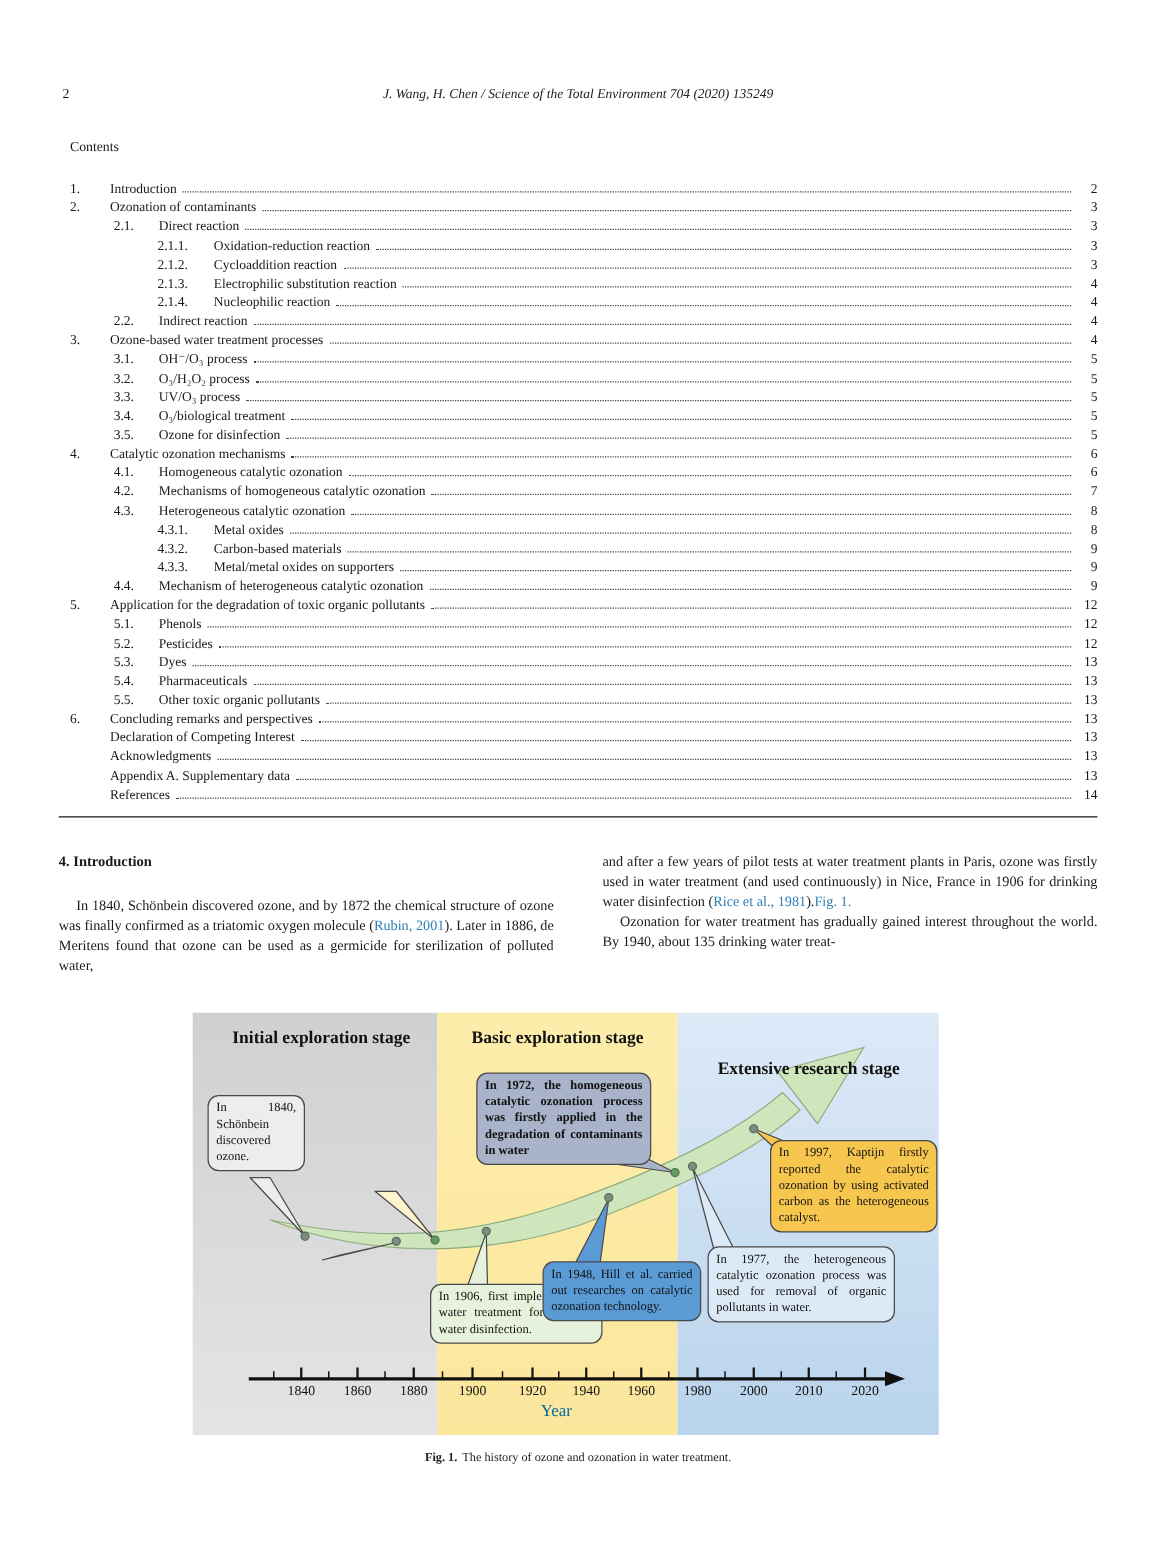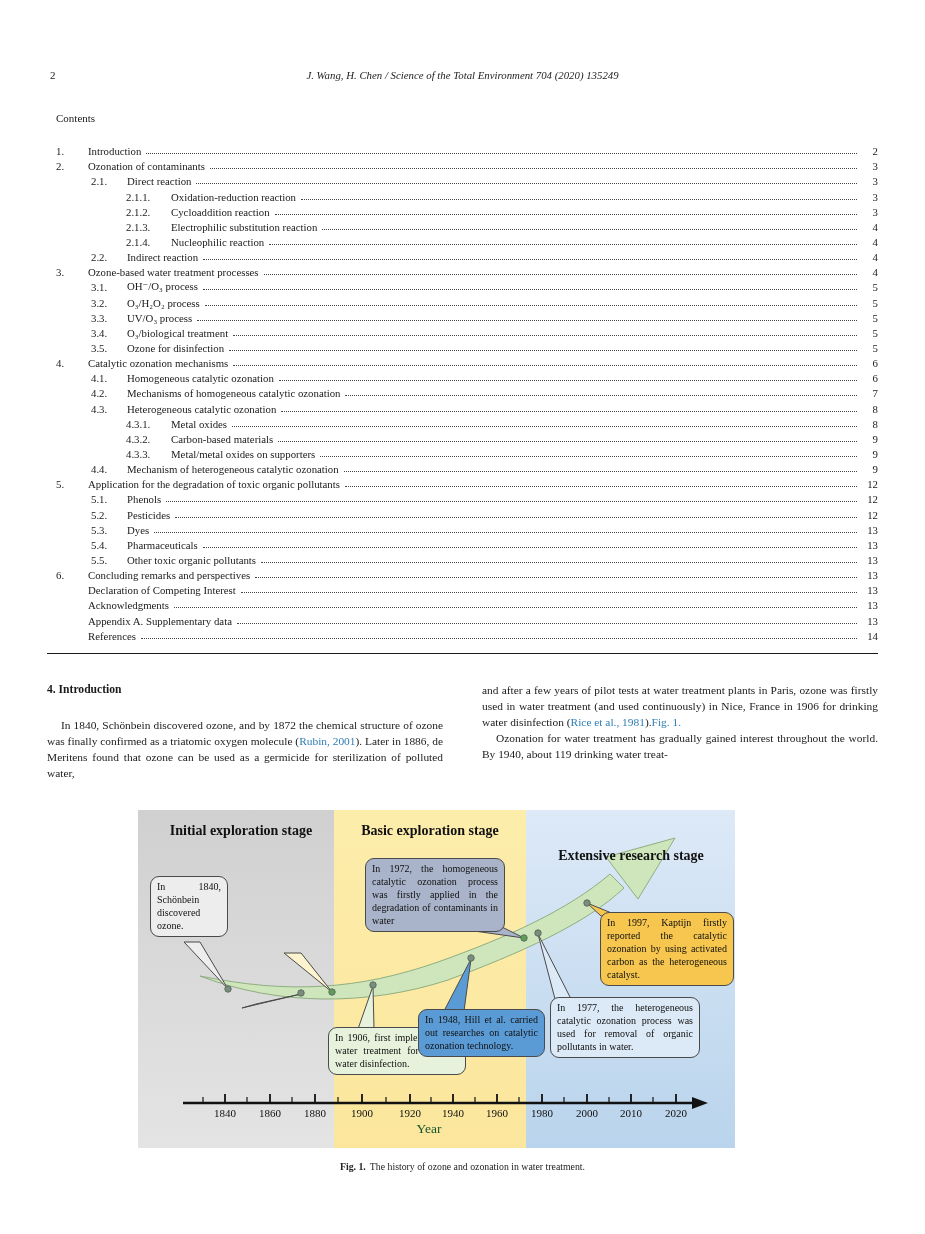--- a/index.html
+++ b/index.html
@@ -284,7 +284,7 @@
 
   <div class="col col-right">
     <p class="para"><span>and after a few years of pilot tests at water treatment plants in Paris, ozone was firstly used in water treatment (and used continuously) in Nice, France in 1906 for drinking water disinfection (</span><a class="cite">Rice et al., 1981</a><span>).</span><a class="cite">Fig. 1.</a></p>
-    <p class="para indent">Ozonation for water treatment has gradually gained interest throughout the world. By 1940, about 119 drinking water treat-</p>
+    <p class="para indent">Ozonation for water treatment has gradually gained interest throughout the world. By 1940, about 135 drinking water treat-</p>
   </div>
 
   <div class="fig">

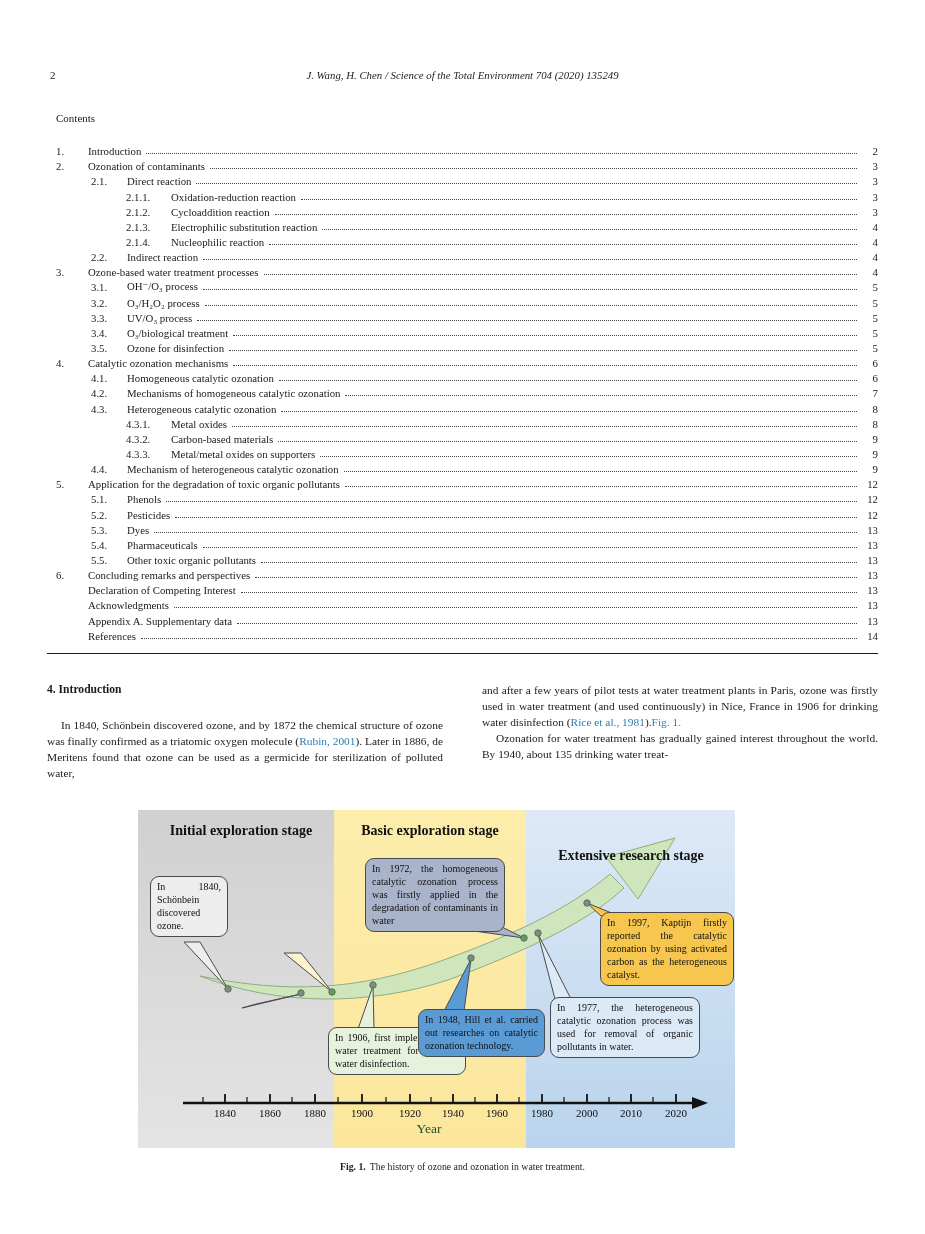--- a/index.html
+++ b/index.html
@@ -35,7 +35,7 @@
   a.cite{color:var(--link,#2e7eb5);text-decoration:none;cursor:pointer;}
 
   
-  .fig{position:absolute;left:138px;top:810px;width:619px;height:338px;overflow:hidden;padding-left:19px;}
+  .fig{position:absolute;left:154px;top:810px;width:619px;height:338px;overflow:hidden;padding-left:19px;}
   .band{position:absolute;top:0;bottom:0;}
   .band-grey{left:0;width:196px;background:linear-gradient(180deg,var(--grey1,#d0d0d0),var(--grey2,#e4e4e4));}
   .band-yellow{left:196px;width:192px;background:linear-gradient(180deg,var(--yellow1,#fdedab),var(--yellow2,#fbe69c));}

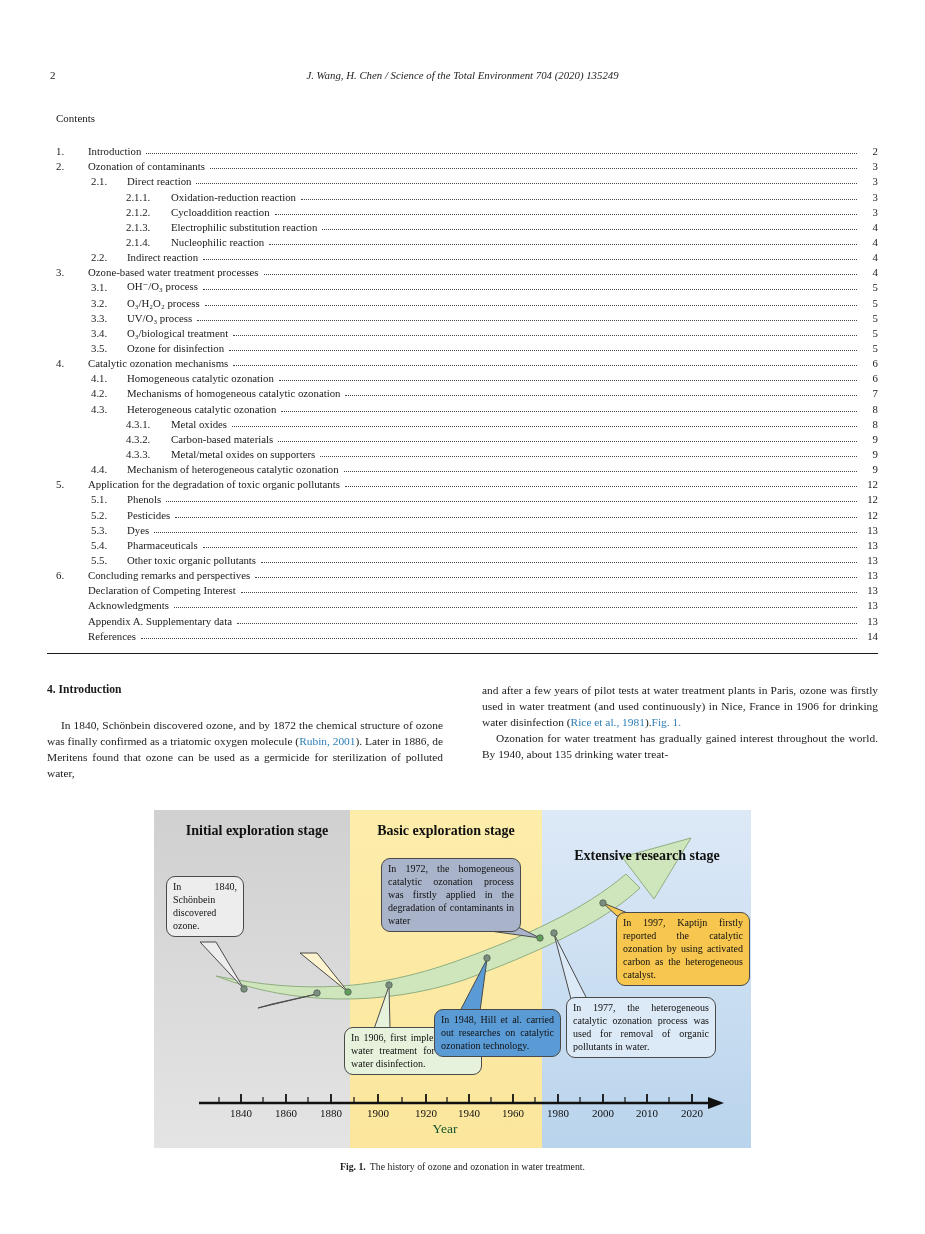--- a/index.html
+++ b/index.html
@@ -52,7 +52,7 @@
   .b1886{left:88px;top:76px;width:104px;background:var(--box_yellow,#fdf3cf);}
   .b1906{left:146px;top:217px;width:124px;background:var(--box_green,#e6f2dc);margin-left:44px;}
   .b1948{left:280px;top:199px;width:113px;background:var(--box_blue,#5b9bd5);}
-  .b1972{left:227px;top:48px;width:126px;background:var(--box_bluegrey,#a9b3c9);}
+  .b1972{left:227px;top:48px;width:126px;background:var(--box_bluegrey,#a9b3c9);font-weight:bold;}
   .b1977{left:412px;top:187px;width:136px;background:var(--box_lightblue,#dce9f6);}
   .b1997{left:462px;top:102px;width:120px;background:var(--box_orange,#f6c64e);}
   .molecule{display:block;margin:1px auto 0 auto;}

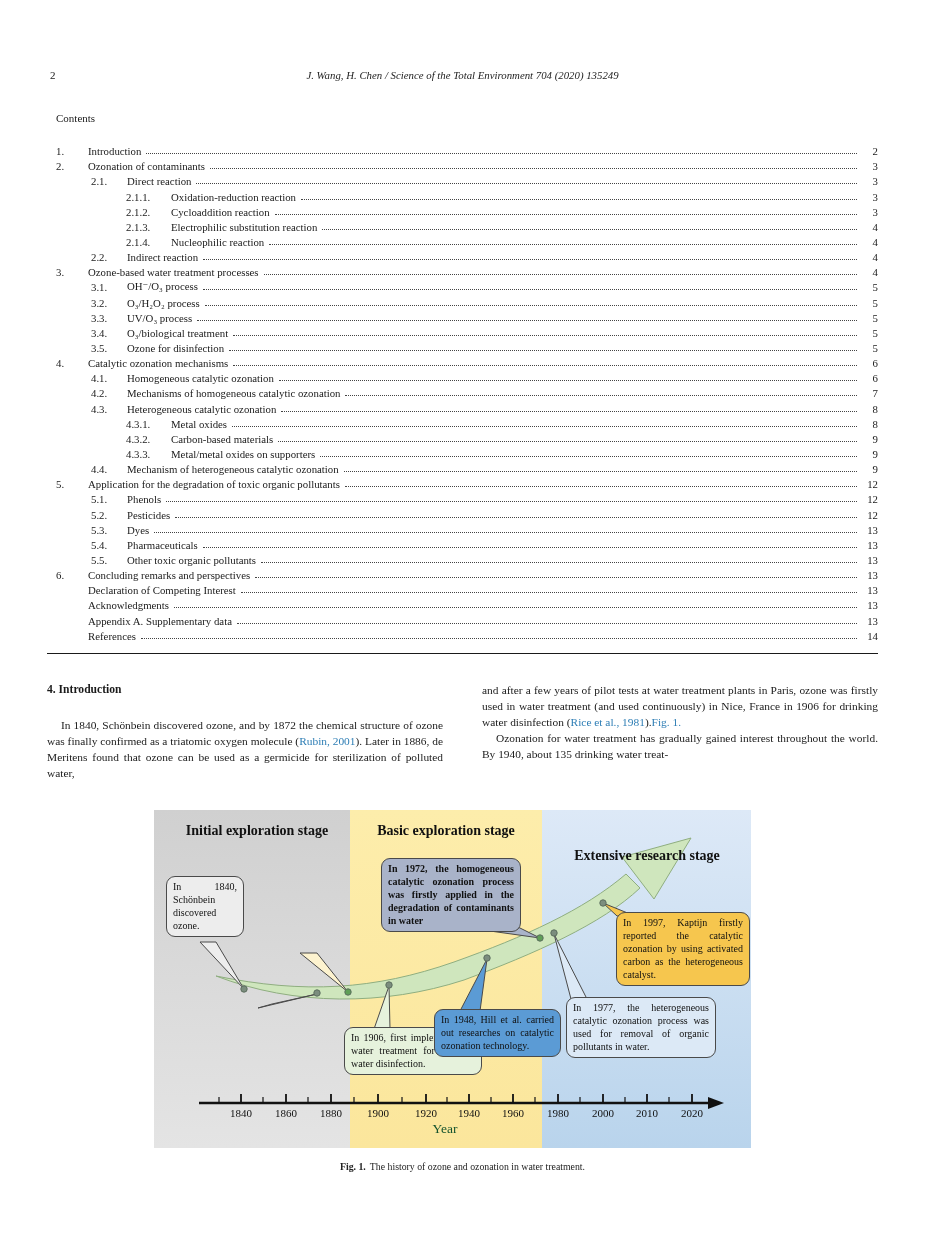--- a/index.html
+++ b/index.html
@@ -57,7 +57,7 @@
   .b1997{left:462px;top:102px;width:120px;background:var(--box_orange,#f6c64e);}
   .molecule{display:block;margin:1px auto 0 auto;}
   .tick-label{position:absolute;top:297px;width:44px;margin-left:-22px;text-align:center;font-size:11px;z-index:3;color:#111;}
-  .year-label{position:absolute;left:246px;top:311px;width:90px;text-align:center;font-size:13.5px;z-index:3;color:#14532d;}
+  .year-label{position:absolute;left:246px;top:311px;width:90px;text-align:center;font-size:13.5px;z-index:3;color:#0369a1;}
 
   
   .caption{position:absolute;left:0;right:0;top:1161px;text-align:center;font-size:9.8px;color:#222;}

